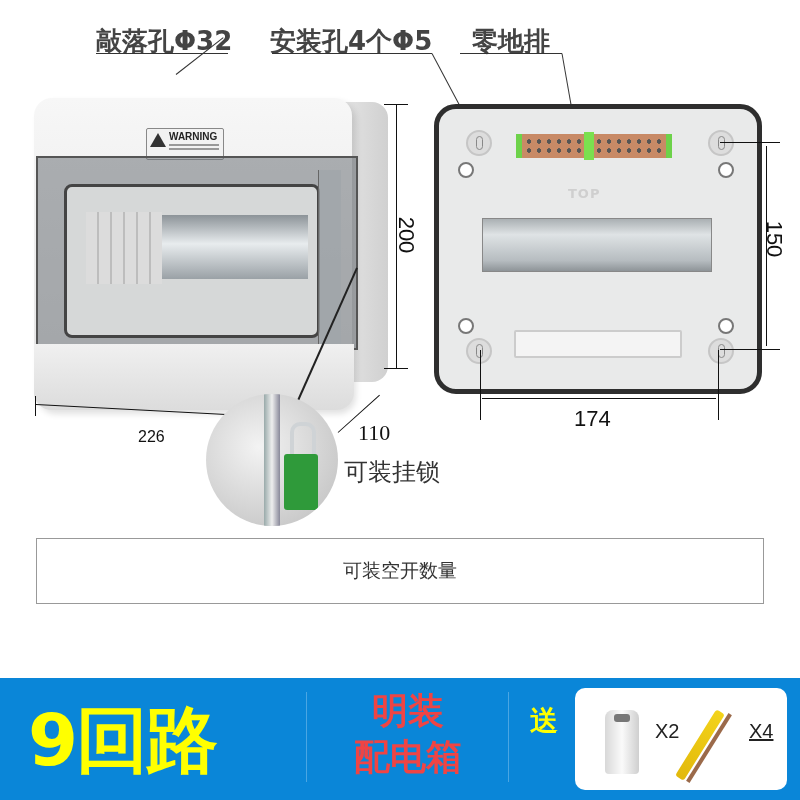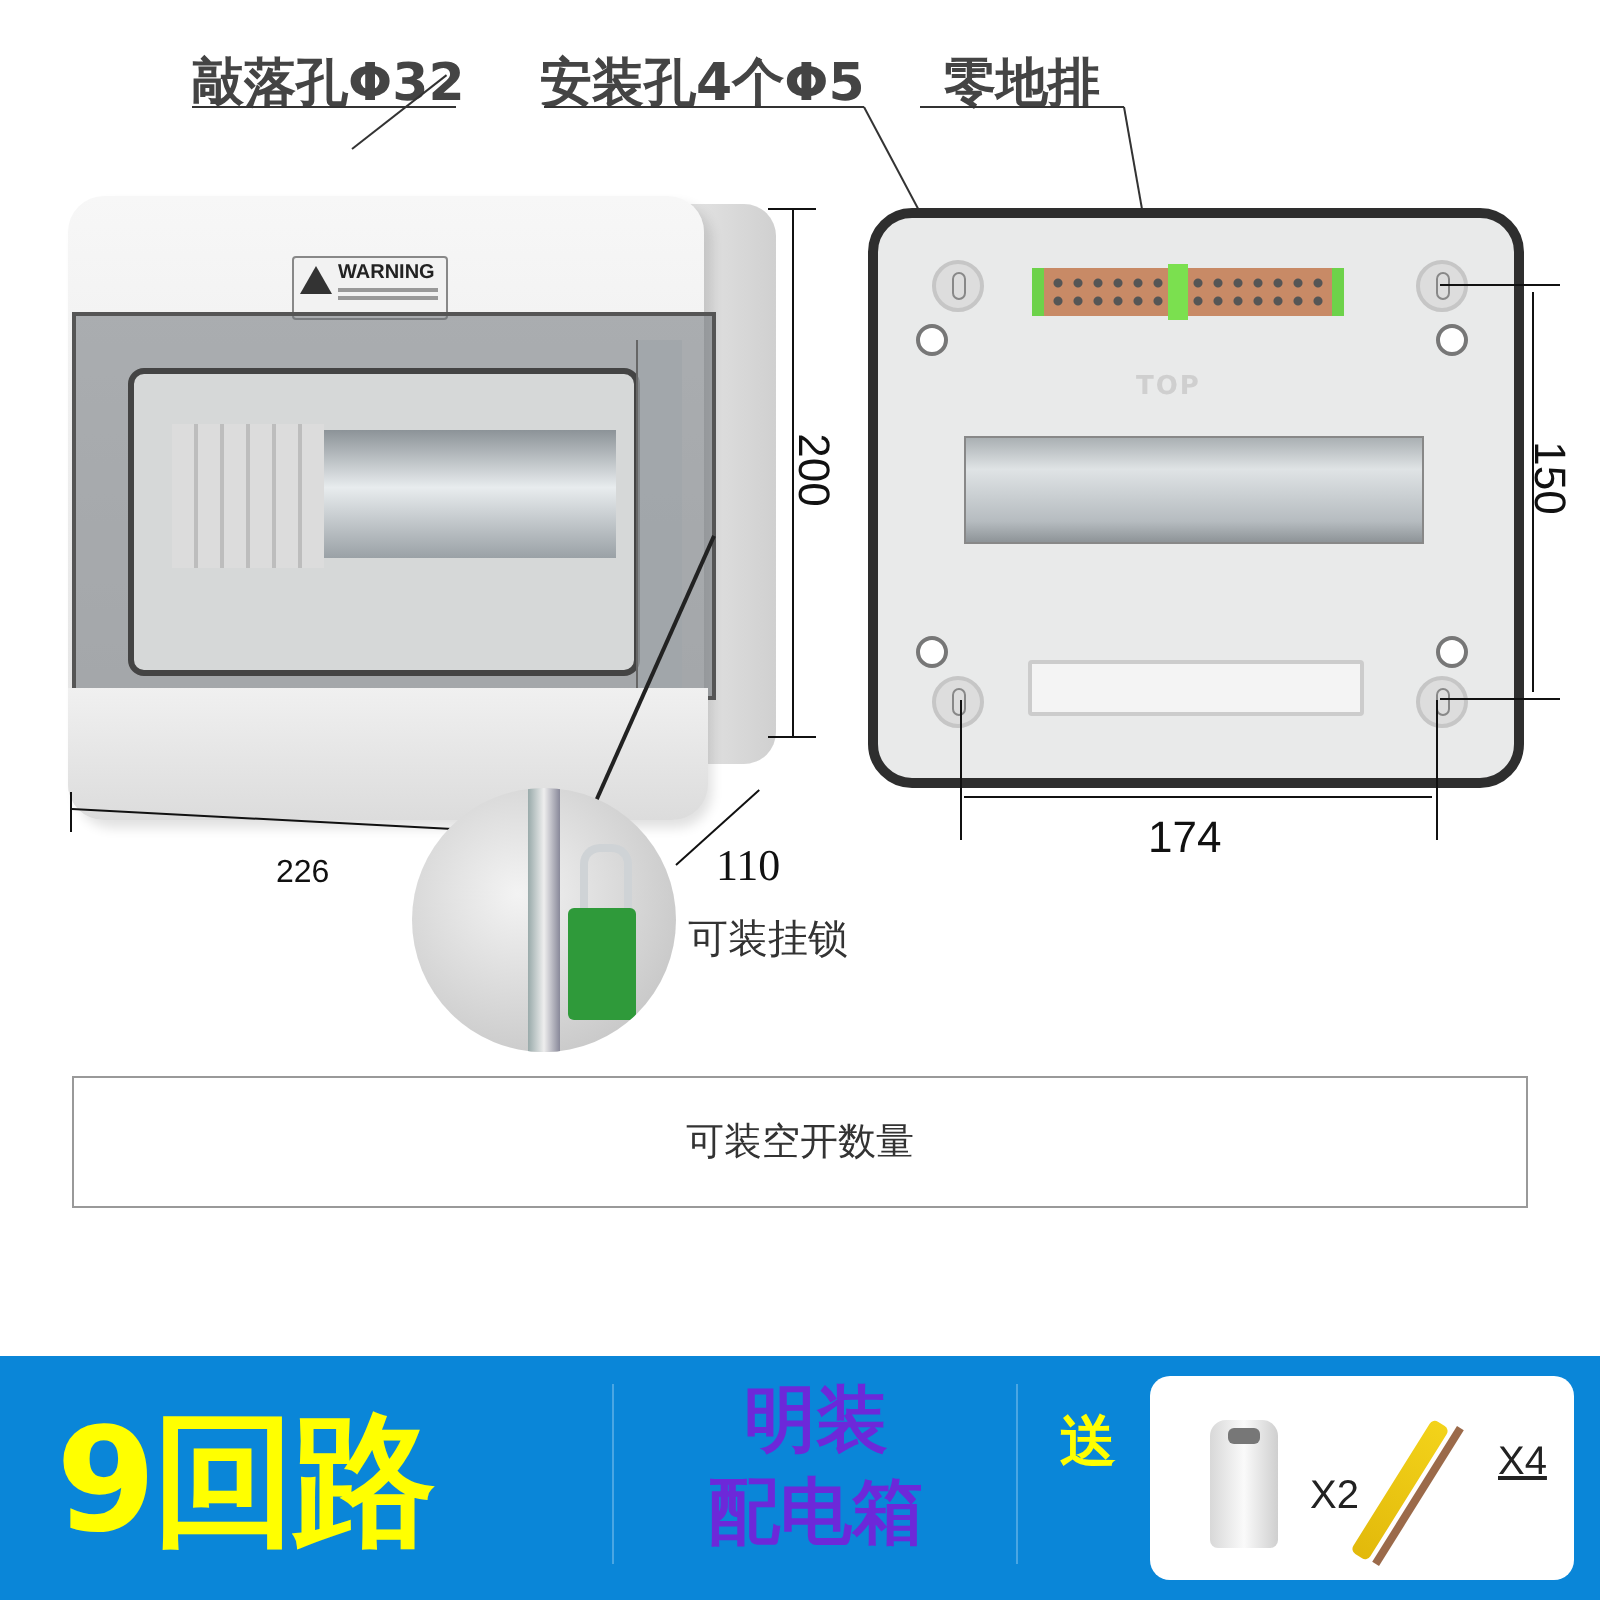--- a/index.html
+++ b/index.html
@@ -102,7 +102,7 @@
   <div class="shackle"></div>
   <div class="lock"></div>
 </div>
-<div class="abs" style="left:344px;top:456px;font-size:20px;color:#333;">可装挂锁</div>
+<div class="abs" style="left:344px;top:456px;font-size:24px;color:#333;">可装挂锁</div>
 
 <div class="abs boxR"></div>
 <div class="abs busbar">

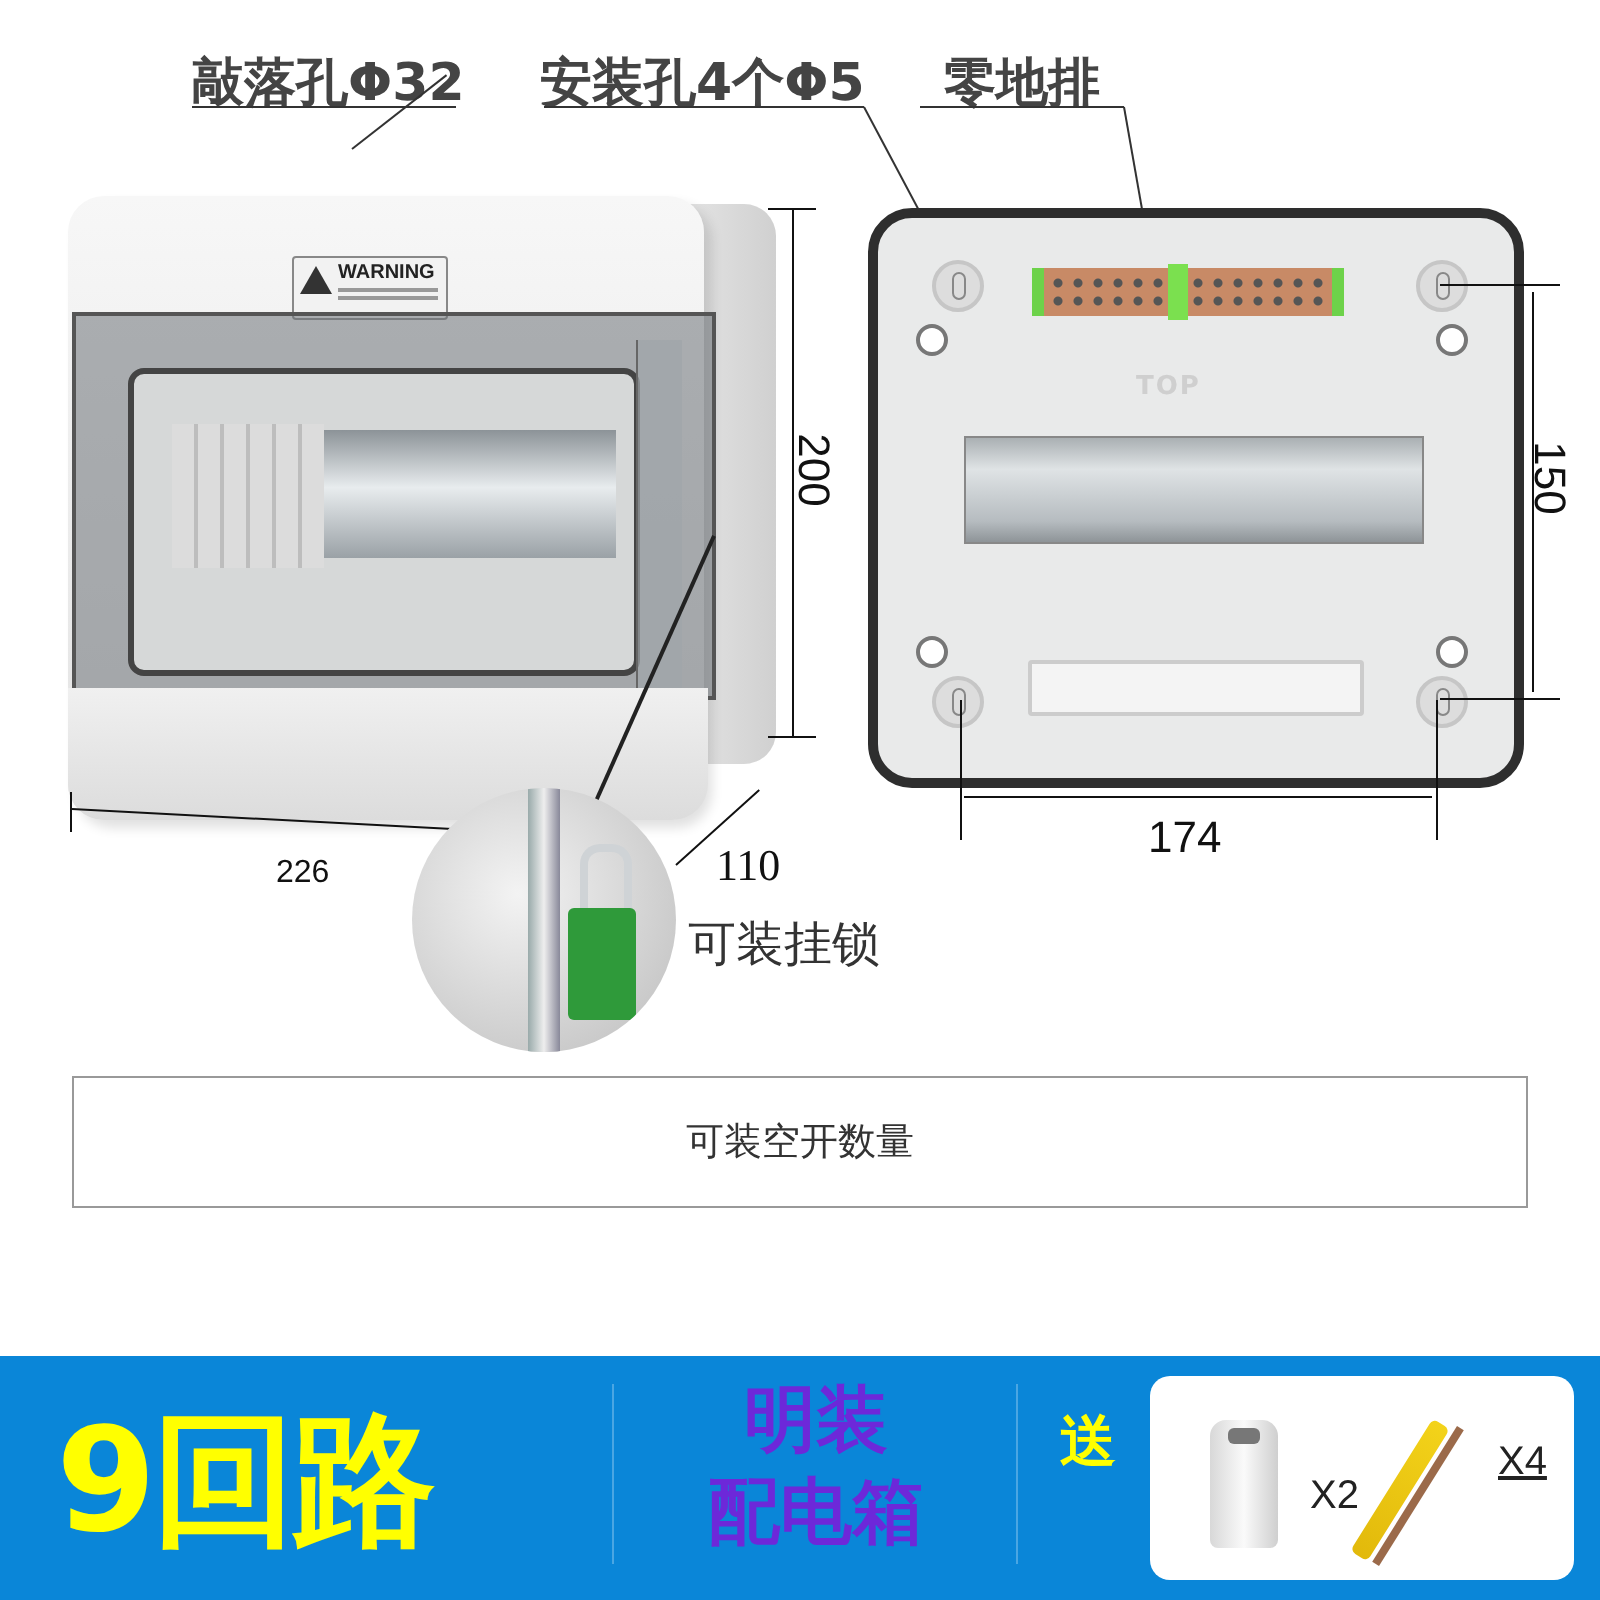--- a/index.html
+++ b/index.html
@@ -46,7 +46,7 @@
   .banner{left:0;top:678px;width:800px;height:122px;background:#0a86d8;}
   .circuit{left:28px;top:690px;font-size:72px;font-weight:bold;color:#ffff00;letter-spacing:-2px;line-height:100px;}
   .vsep{position:absolute;top:692px;width:1px;height:90px;background:#4aa6e3;}
-  .mount{left:338px;top:688px;width:140px;text-align:center;color:#6d28d9;font-size:36px;font-weight:bold;line-height:46px;}
+  .mount{left:338px;top:688px;width:140px;text-align:center;color:#ef4444;font-size:36px;font-weight:bold;line-height:46px;}
   .gift{left:530px;top:702px;font-size:28px;font-weight:bold;color:#ffff00;}
   .giftbox{left:575px;top:688px;width:212px;height:102px;background:#fff;border-radius:10px;}
   .gland{position:absolute;left:30px;top:22px;width:34px;height:64px;background:linear-gradient(90deg,#d8d8d8,#fafafa 50%,#cfcfcf);border-radius:8px 8px 4px 4px;}

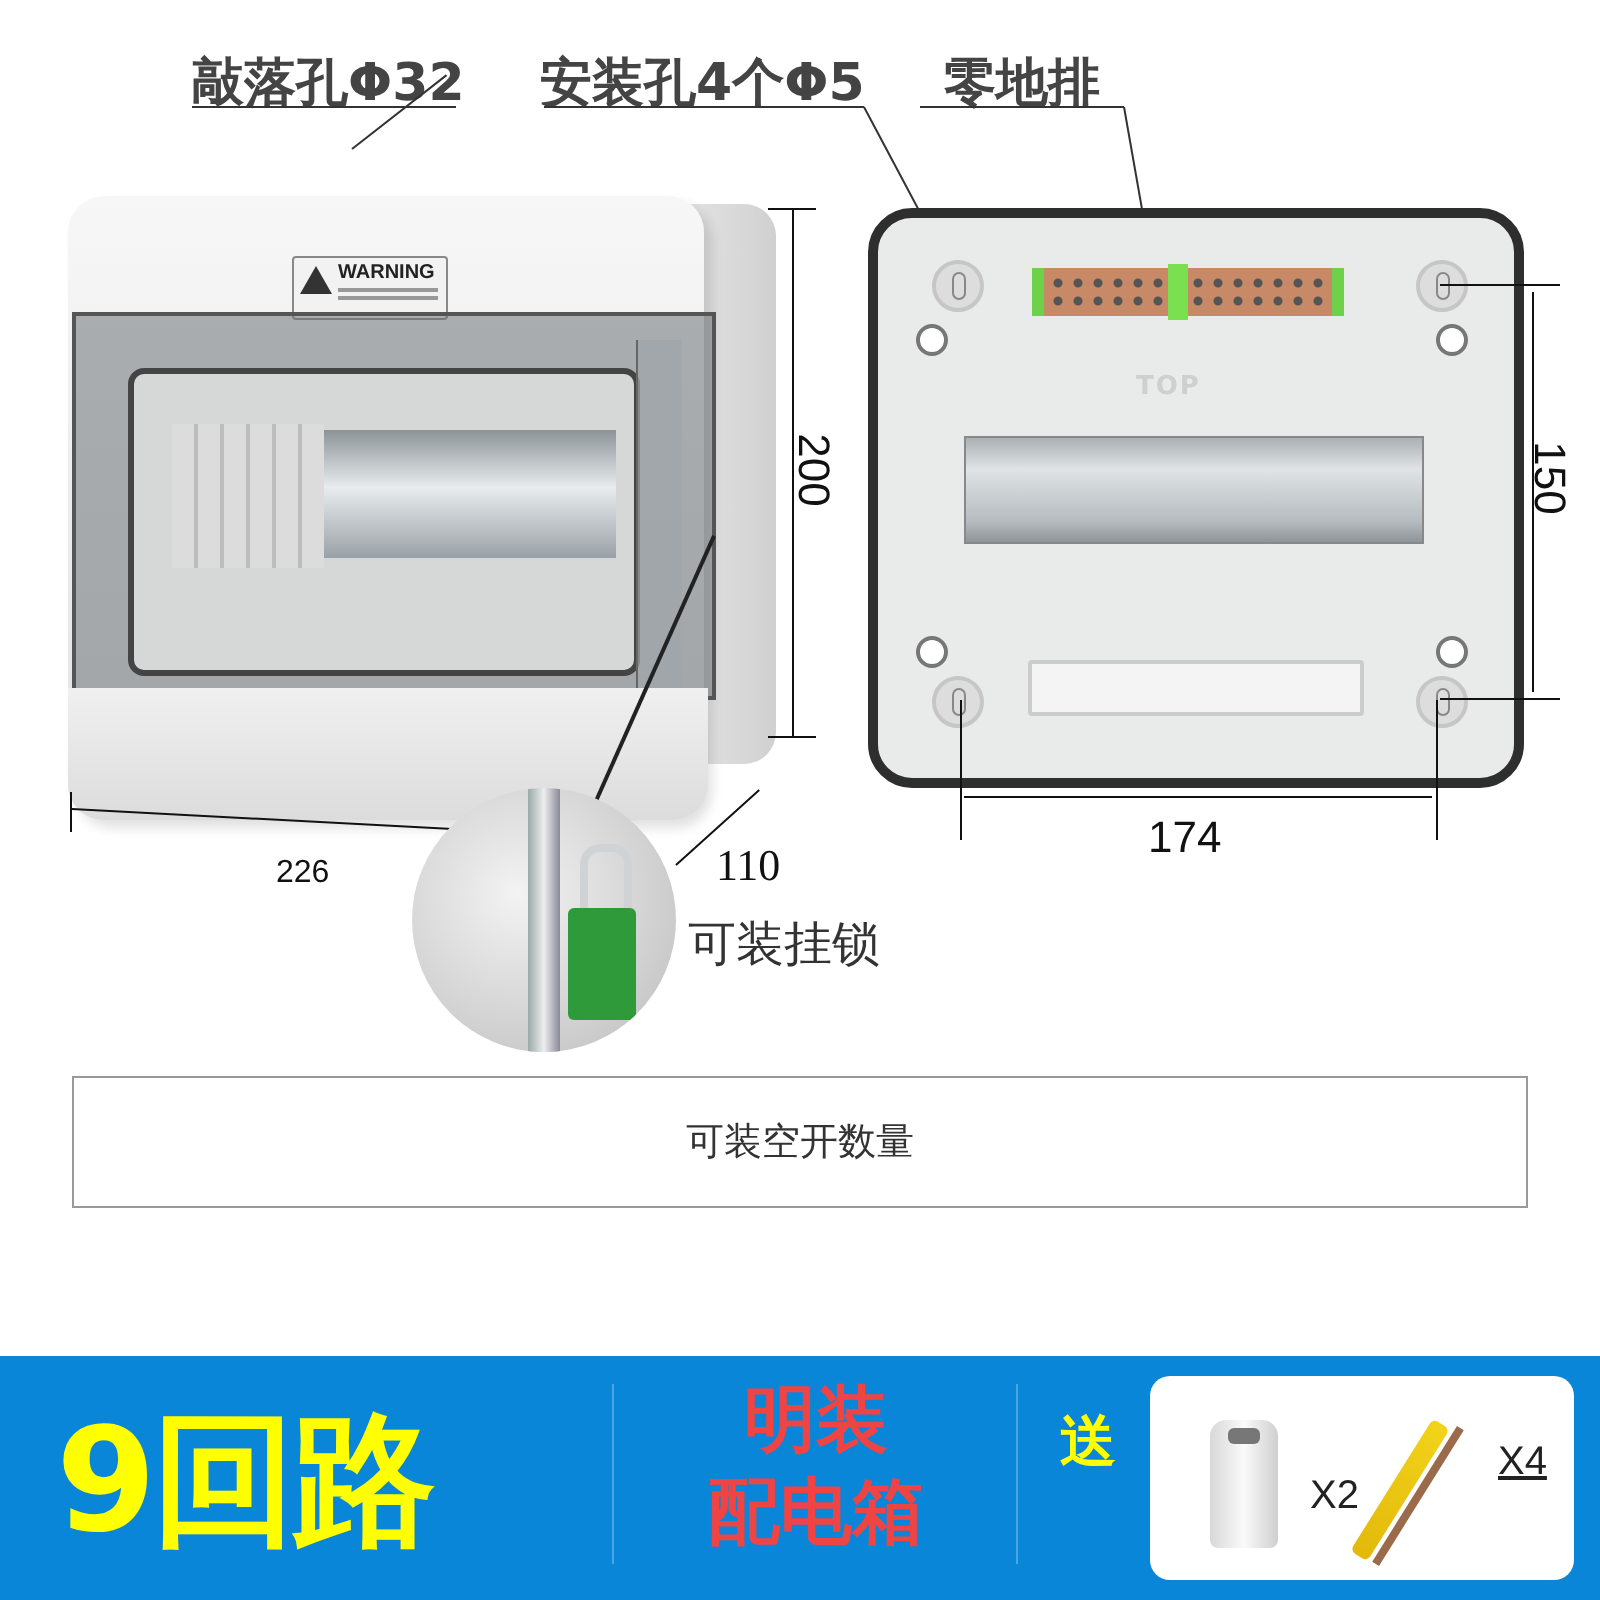--- a/index.html
+++ b/index.html
@@ -149,7 +149,7 @@
 <div class="abs gift">送</div>
 <div class="abs giftbox">
   <div class="gland"></div>
-  <div class="giftx" style="left:80px;top:32px;margin-top:17px;">X2</div>
+  <div class="giftx" style="left:80px;top:32px;">X2</div>
   <div class="anchor"></div>
   <div class="screwg"></div>
   <div class="giftx" style="left:174px;top:32px;text-decoration:underline;">X4</div>

